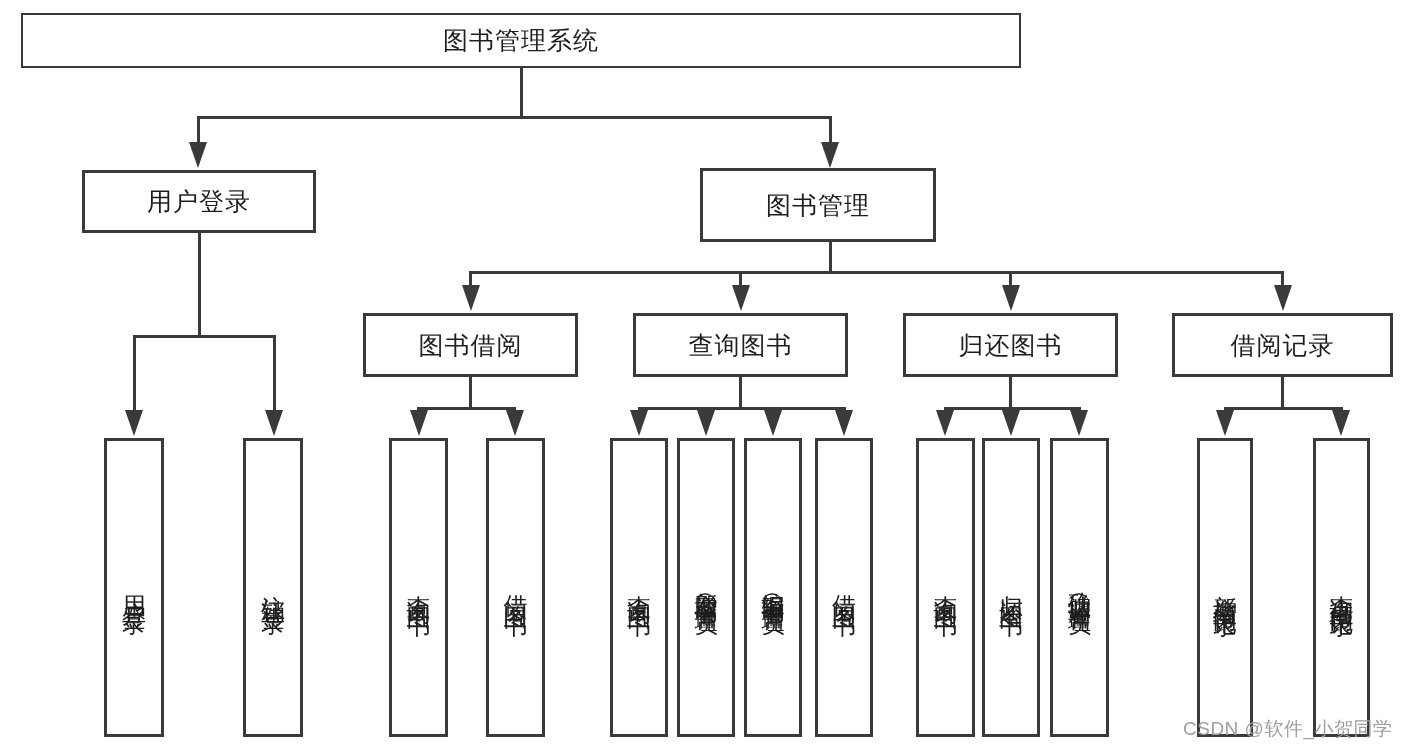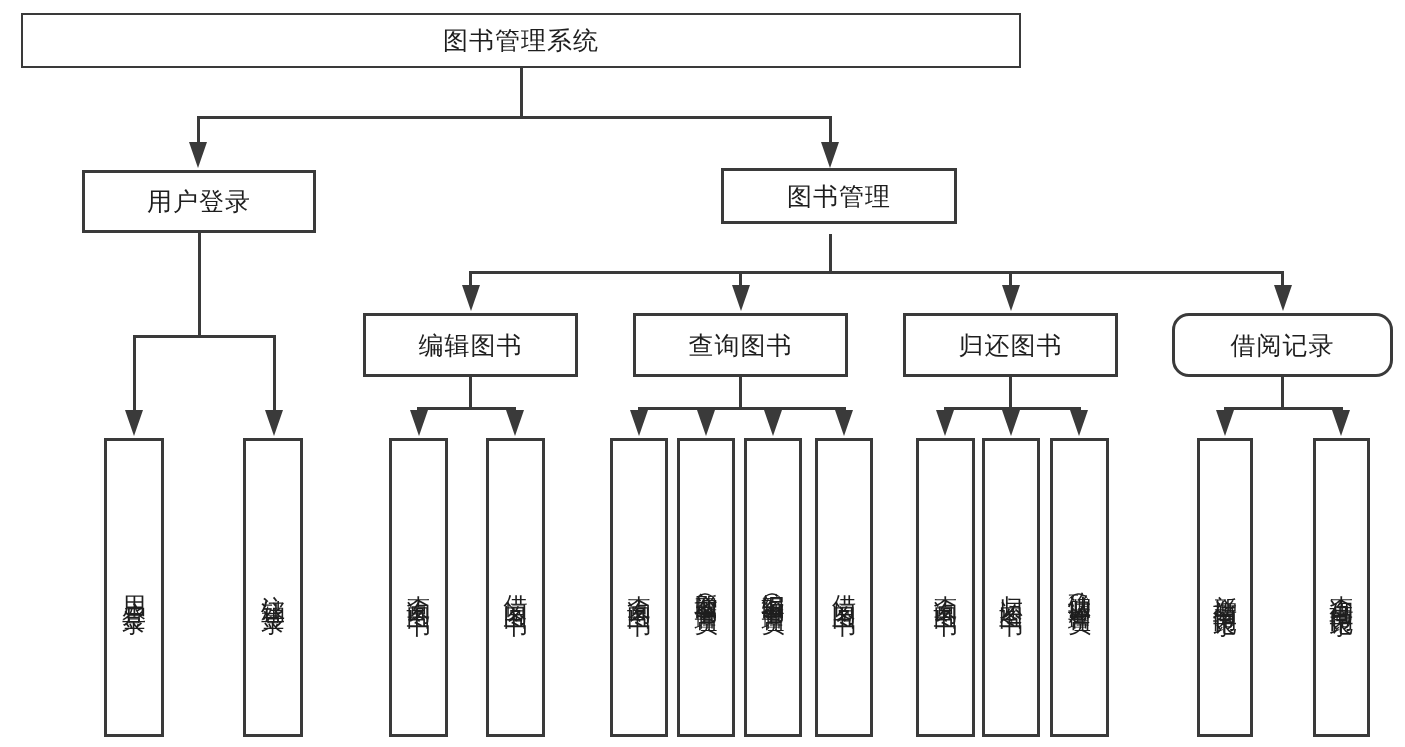--- a/index.html
+++ b/index.html
@@ -83,7 +83,7 @@
   <div class="box" style="left:82px; top:170px; width:234px; height:63px;">
     <span class="hlabel">用户登录</span>
   </div>
-  <div class="box" style="left:721px; top:168px; width:236px; height:56px;justify-content:center;">
+  <div class="box" style="left:700px; top:168px; width:236px; height:74px;justify-content:center;">
     <span class="hlabel">图书管理</span>
   </div>
 

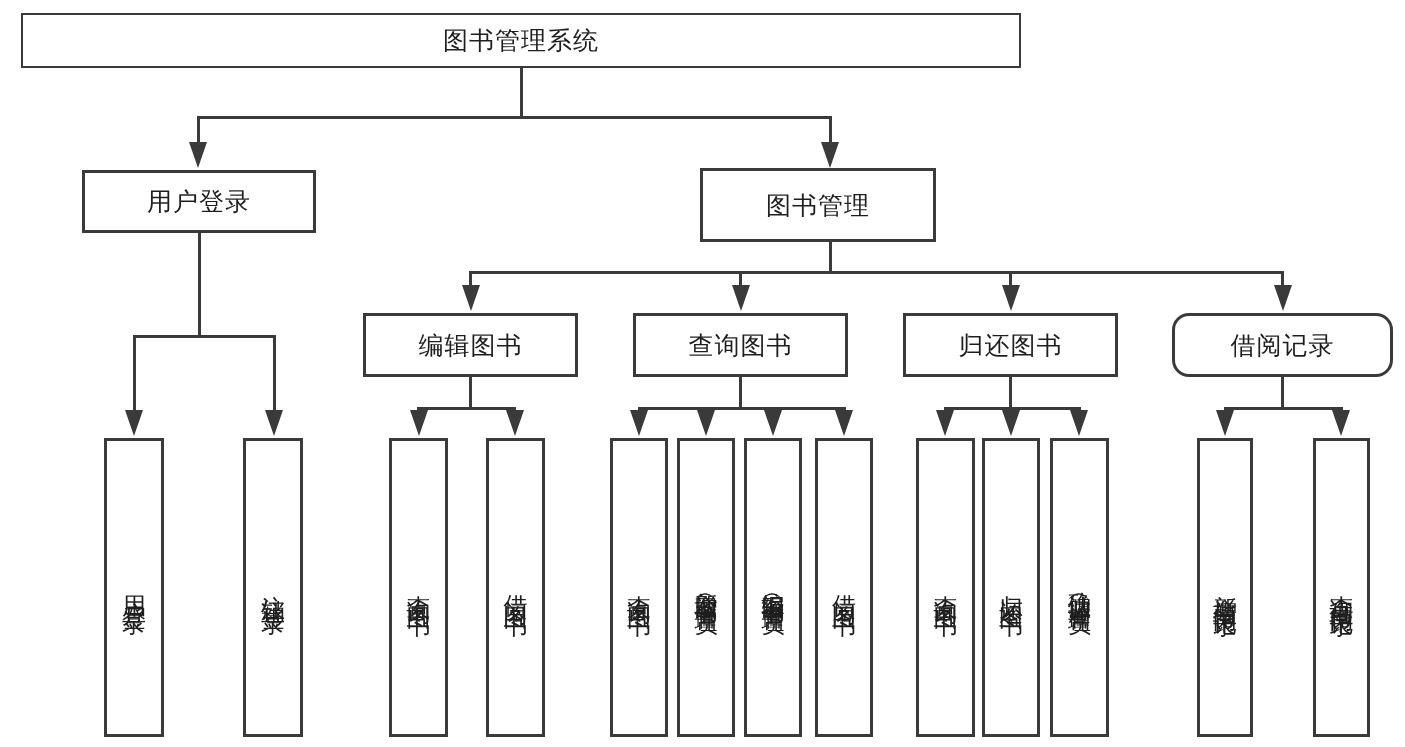--- a/index.html
+++ b/index.html
@@ -88,7 +88,7 @@
   </div>
 
   <div class="box" style="left:363px; top:313px; width:215px; height:64px;">
-    <span class="hlabel">编辑图书</span>
+    <span class="hlabel">图书借阅</span>
   </div>
   <div class="box" style="left:633px; top:313px; width:215px; height:64px;">
     <span class="hlabel">查询图书</span>

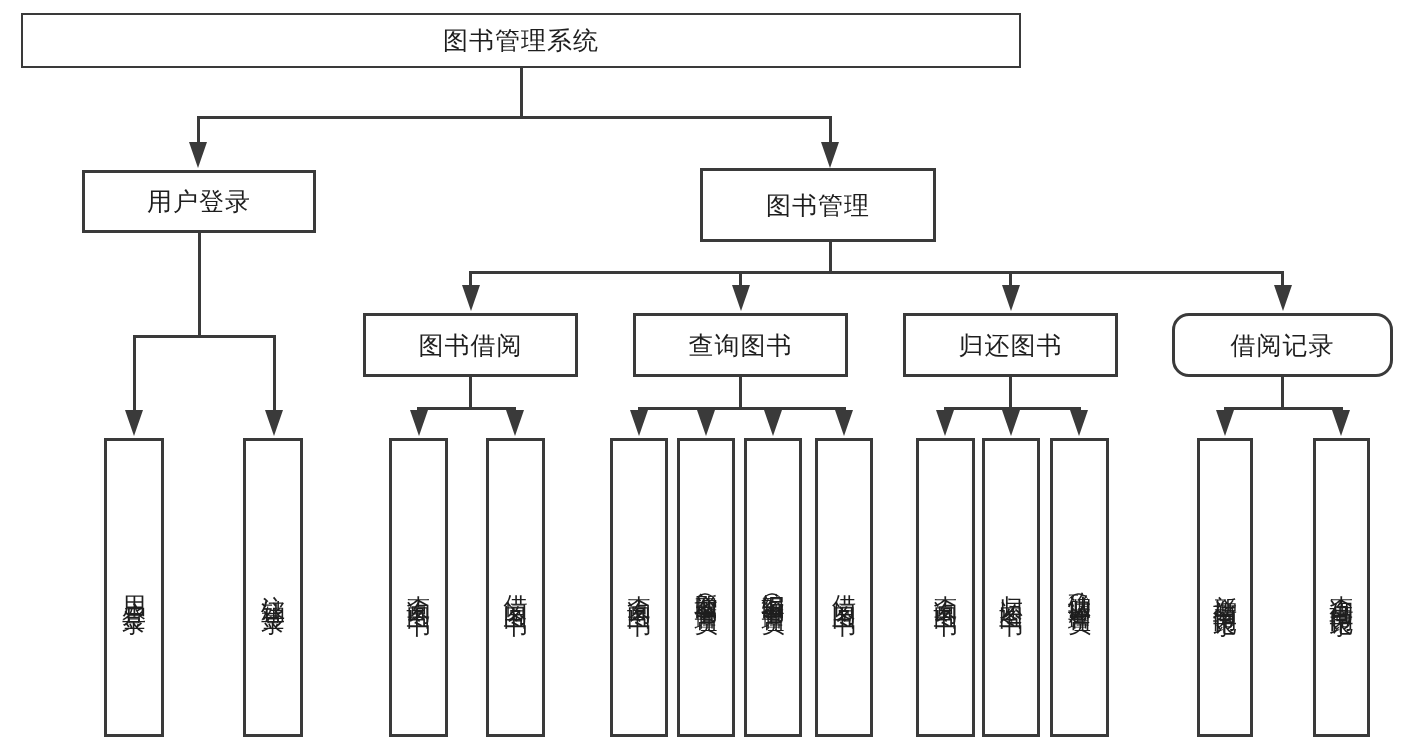--- a/index.html
+++ b/index.html
@@ -96,7 +96,7 @@
   <div class="box" style="left:903px; top:313px; width:215px; height:64px;">
     <span class="hlabel">归还图书</span>
   </div>
-  <div class="box" style="left:1172px; top:313px; width:221px; height:64px;border-radius:17px;">
+  <div class="box" style="left:1172px; top:313px; width:221px; height:64px;">
     <span class="hlabel">借阅记录</span>
   </div>
 

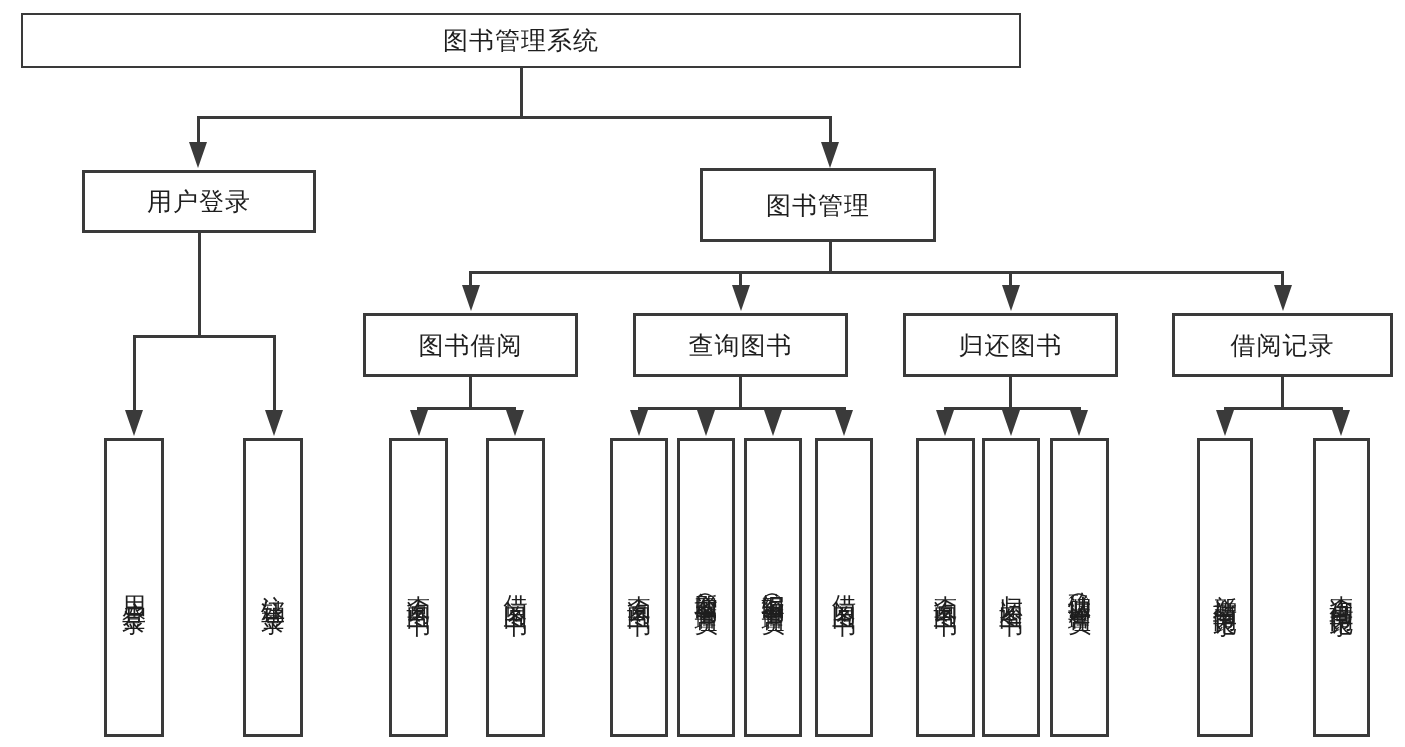--- a/index.html
+++ b/index.html
@@ -192,6 +192,7 @@
   <div class="arrow" style="left:1216px; top:410px;"></div>
   <div class="arrow" style="left:1332px; top:410px;"></div>
 
+  <div class="watermark">CSDN @软件_小贺同学</div>
 
 </div>
 

